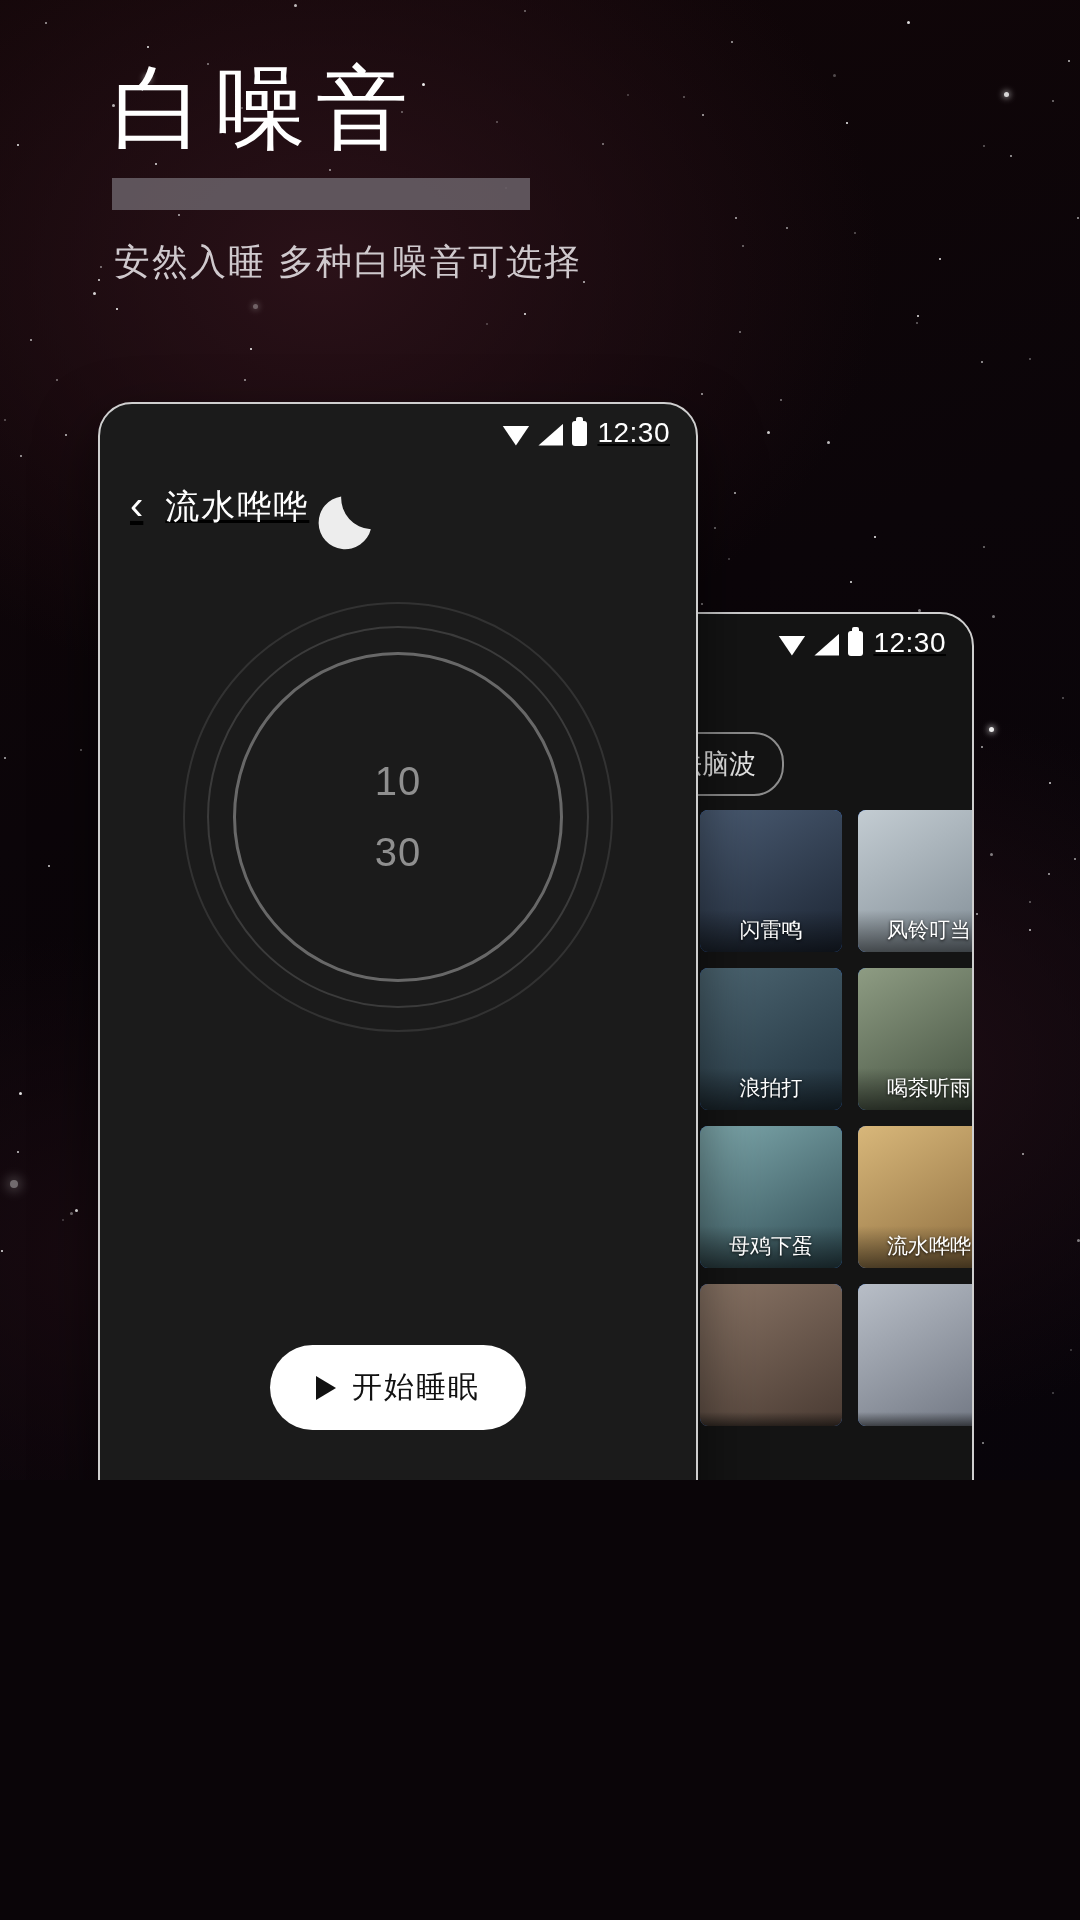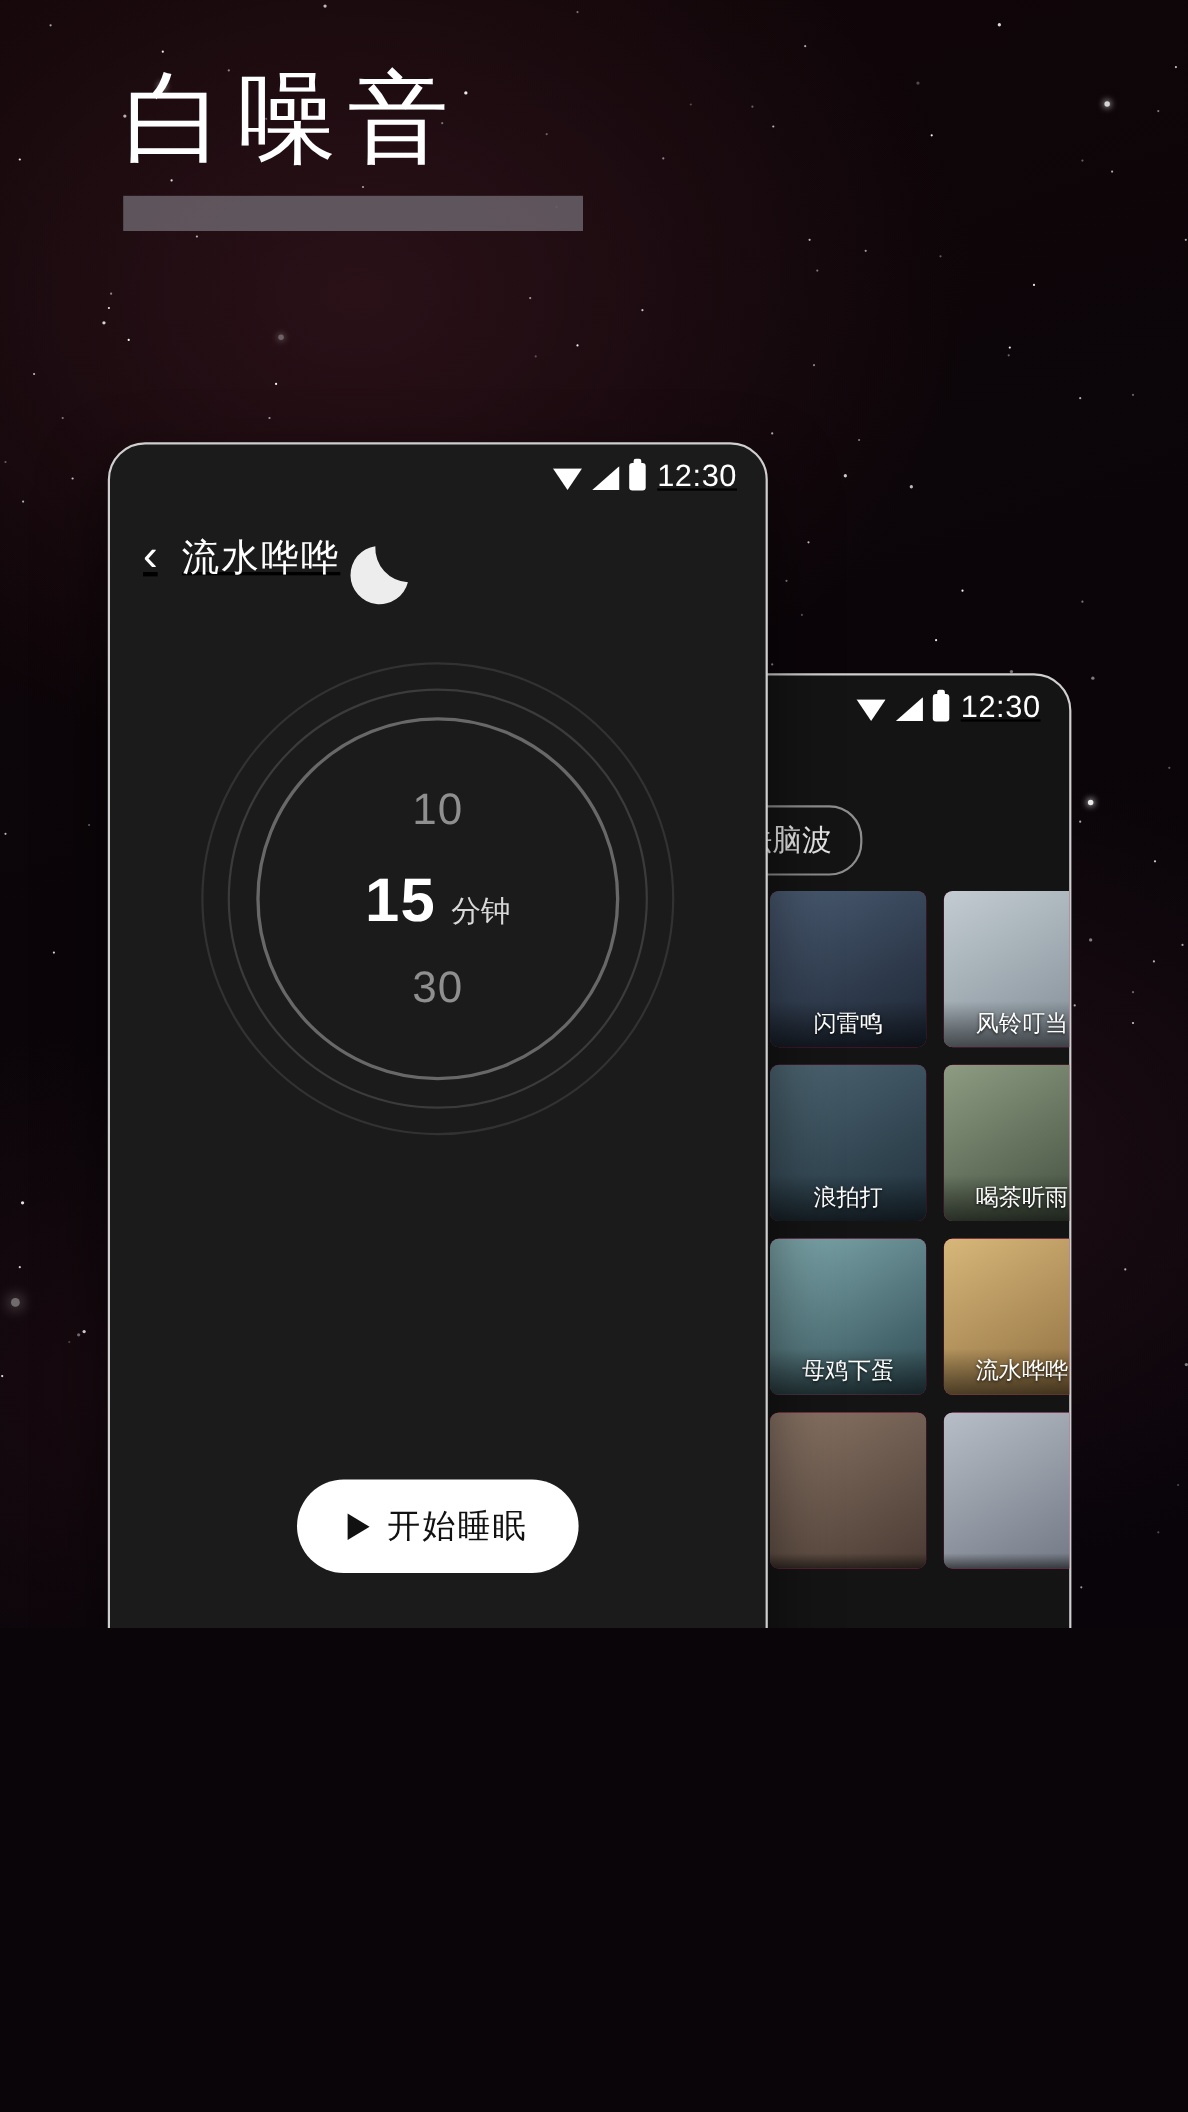--- a/index.html
+++ b/index.html
@@ -549,6 +549,7 @@
     <div class="headline-underline"></div>
     <div class="headline">白噪音</div>
   </div>
+  <div class="subhead">安然入睡 多种白噪音可选择</div>
 
   <div class="phone" id="phone-list">
     <div class="inner">

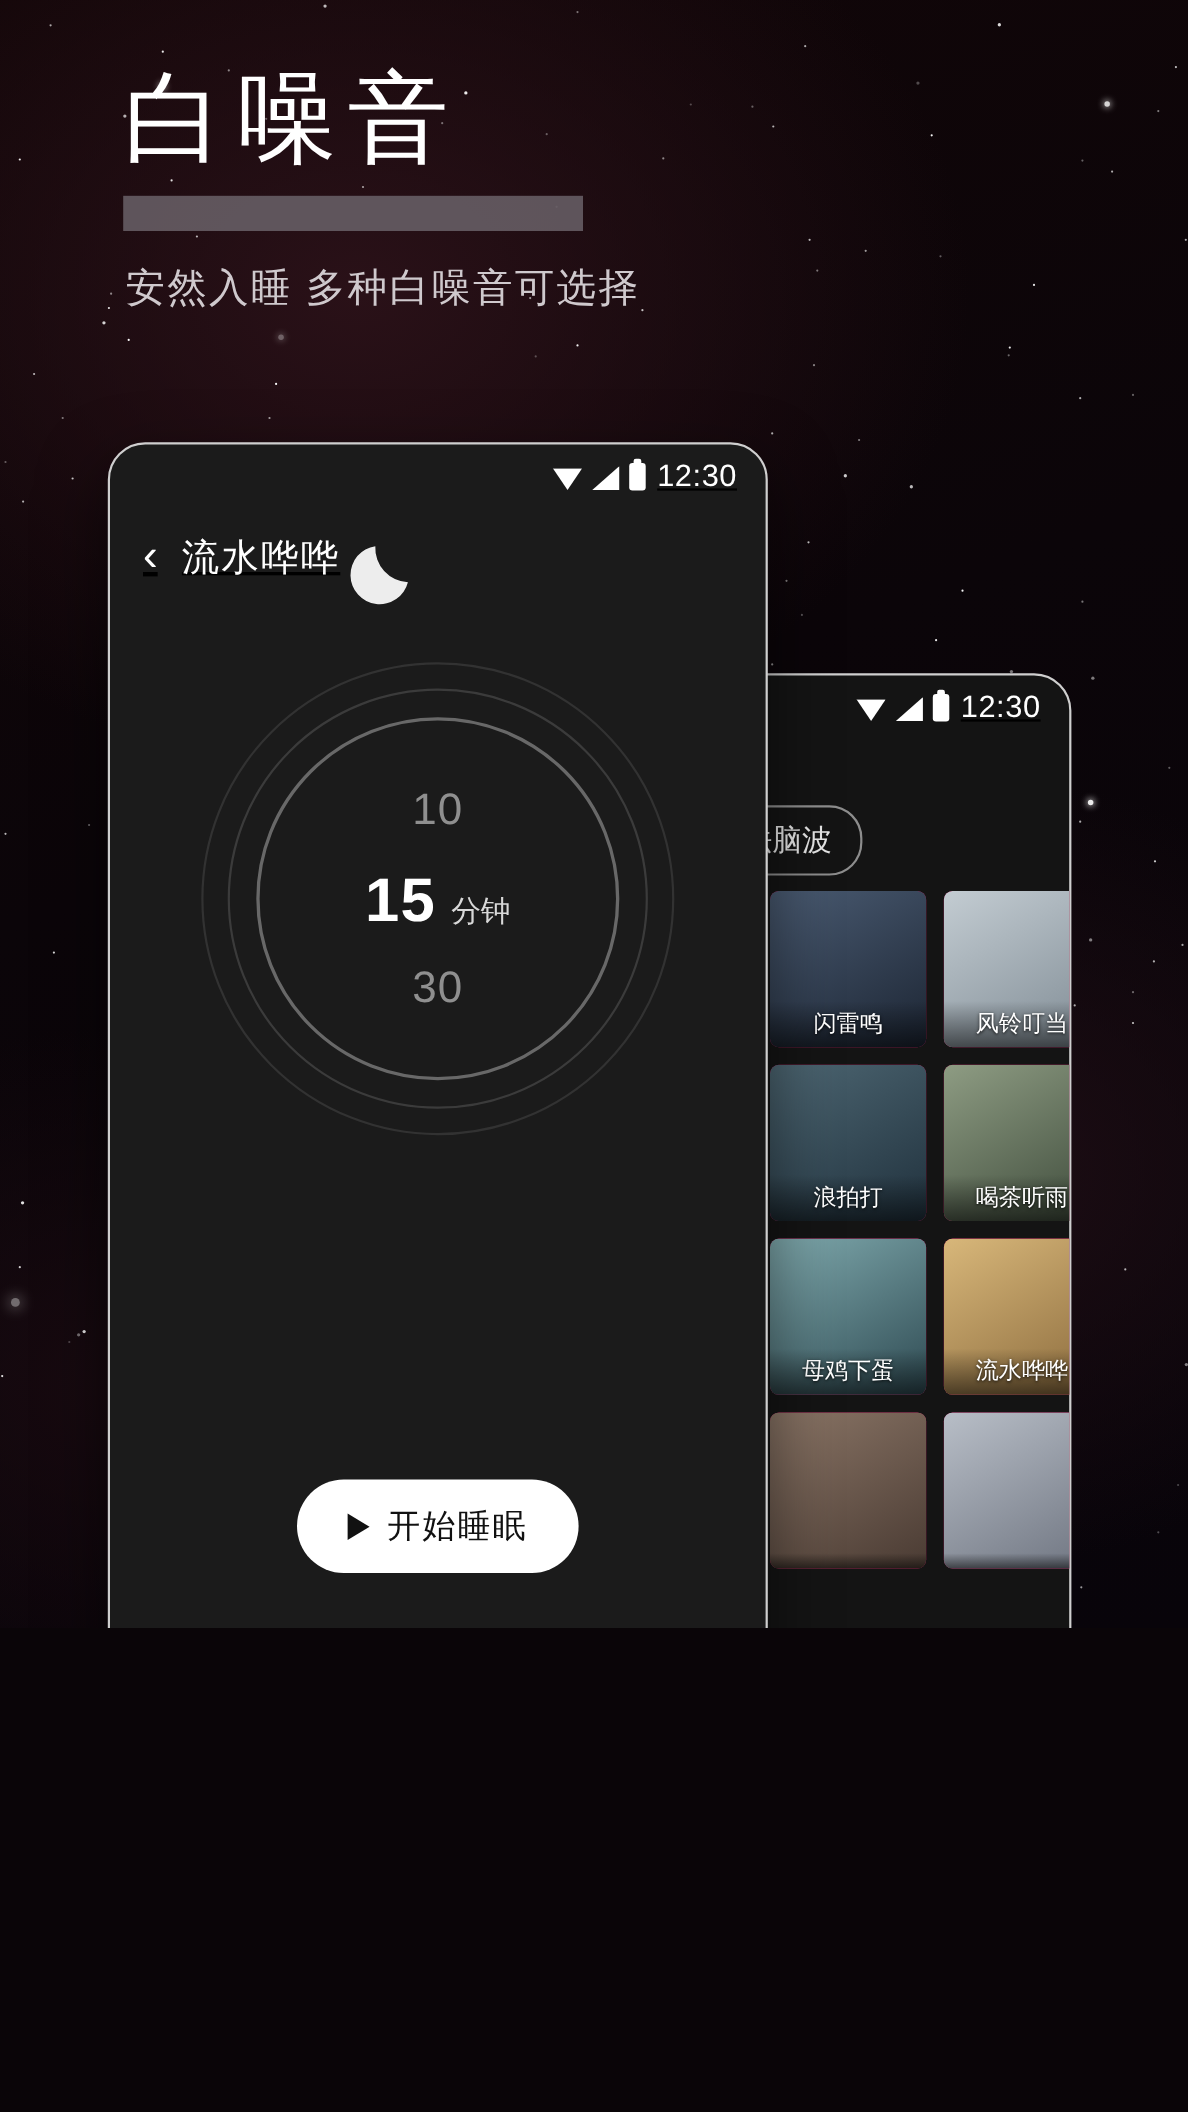--- a/index.html
+++ b/index.html
@@ -687,10 +687,6 @@
       <div class="ring r3"></div>
       <div class="dial-values">
         <div class="dial-prev">10</div>
-        <div class="dial-current-row">
-          <span class="dial-current">15</span>
-          <span class="dial-unit">分钟</span>
-        </div>
         <div class="dial-next">30</div>
       </div>
     </div>

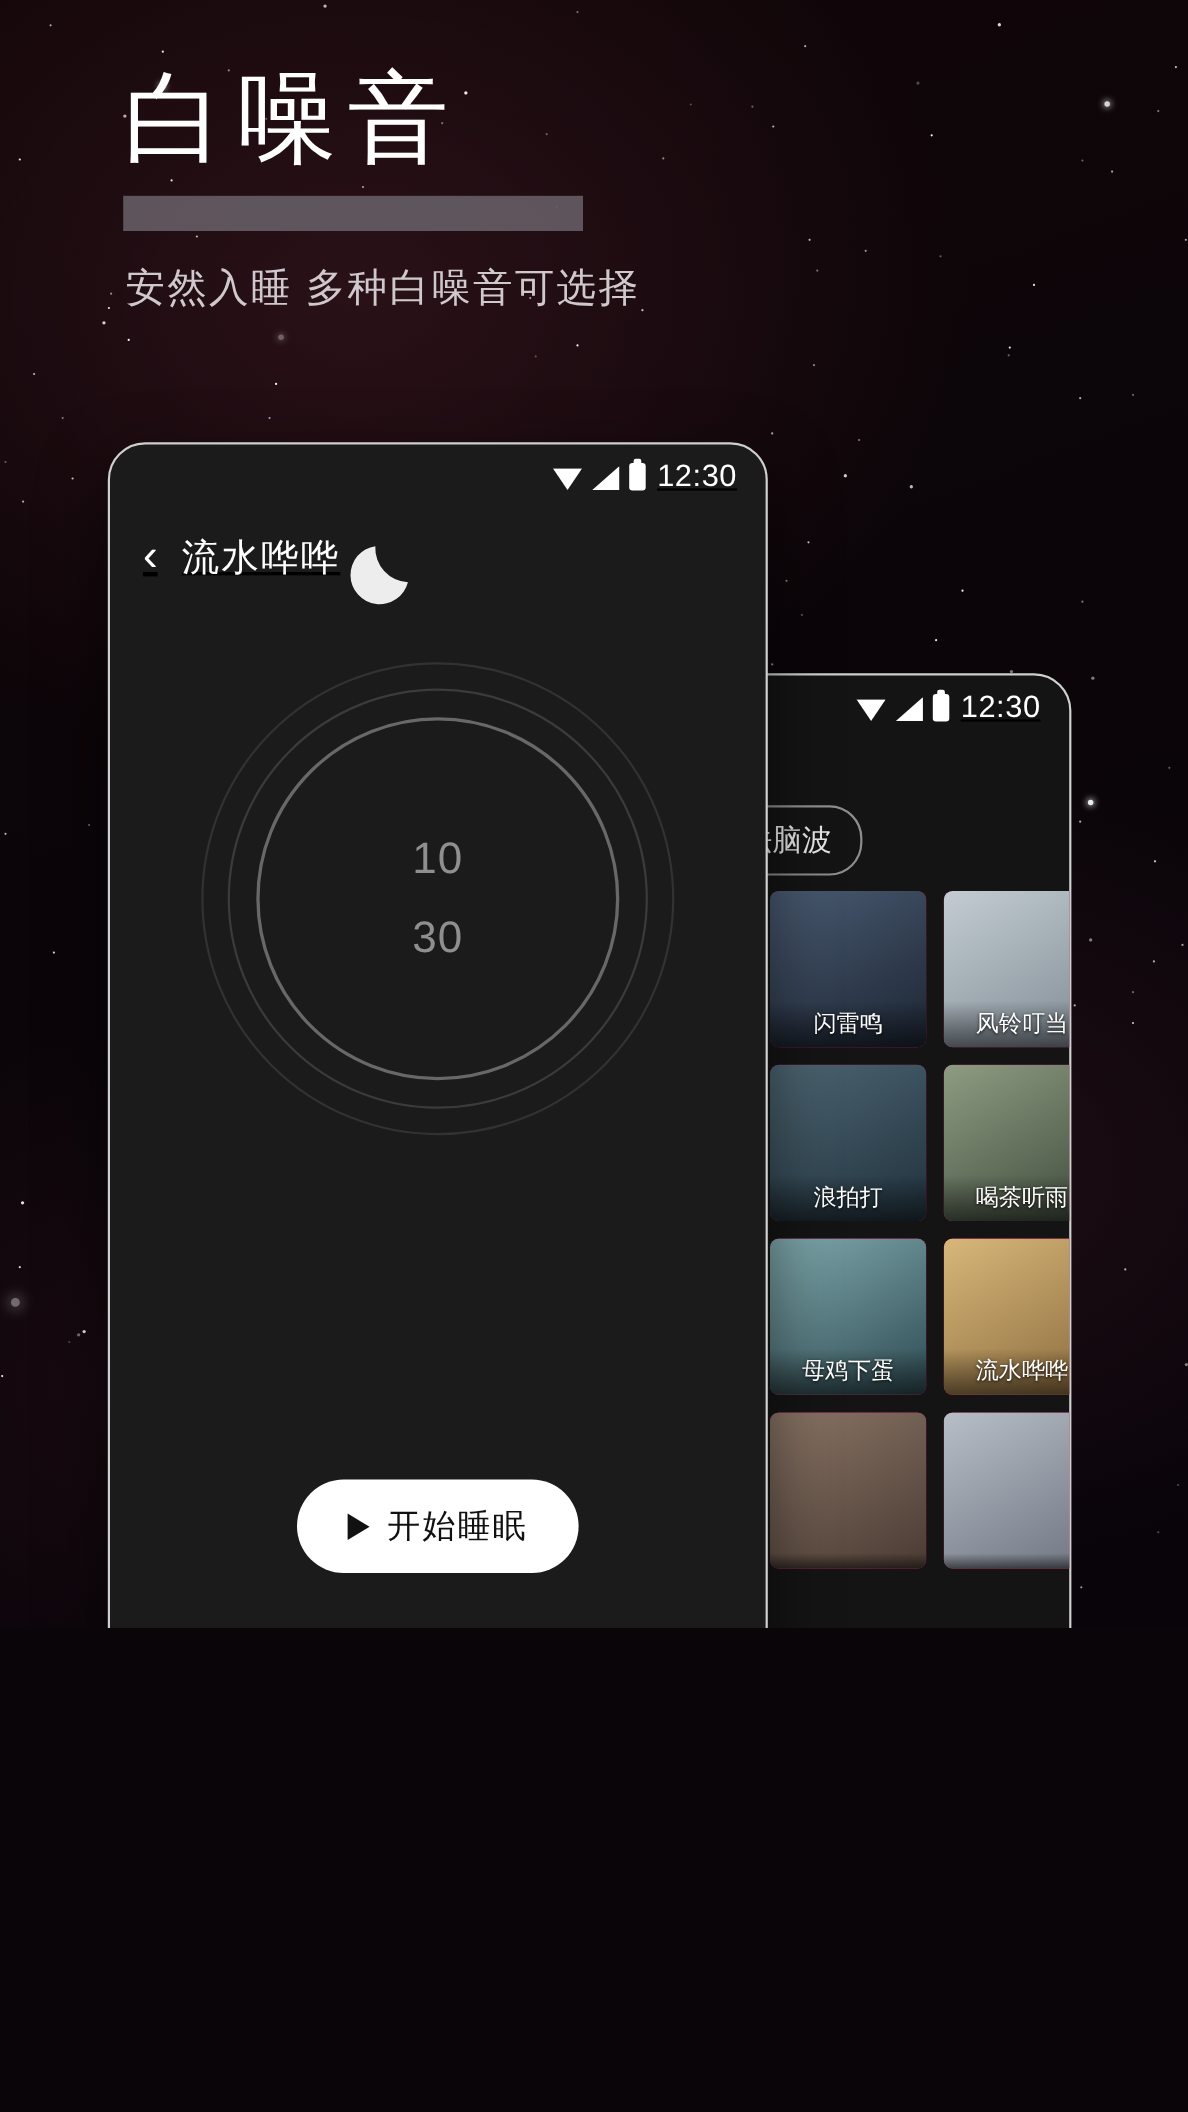--- a/index.html
+++ b/index.html
@@ -247,7 +247,7 @@
     width: 142px; height: 142px;
     border-radius: 8px;
     overflow: hidden;
-    background: #be185d;
+    background: #3b82f6;
   }
   .cell .art { position: absolute; inset: 0; }
   .cell .cap {

